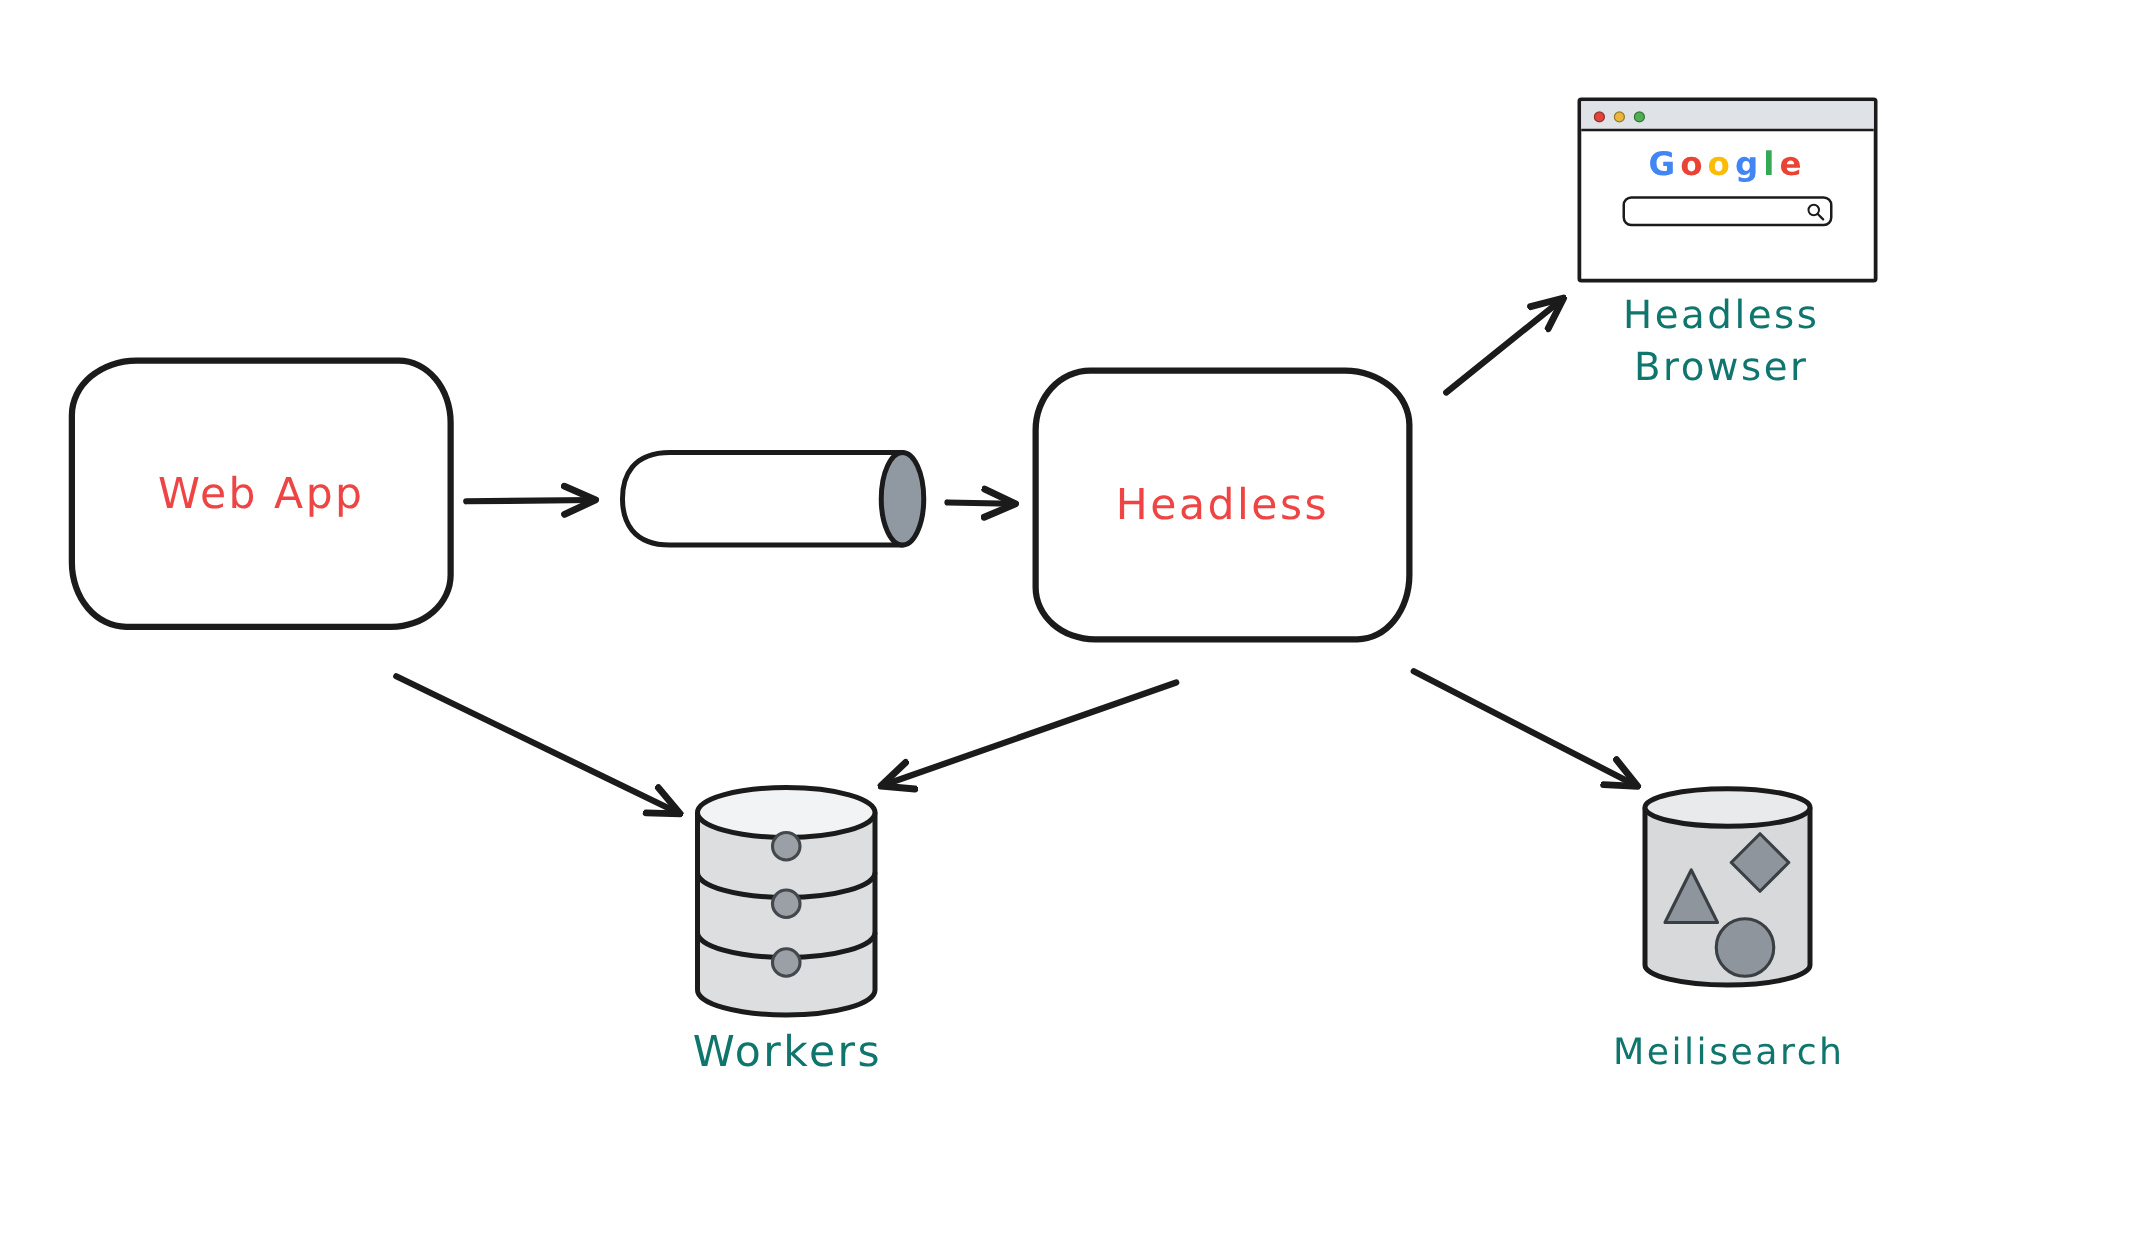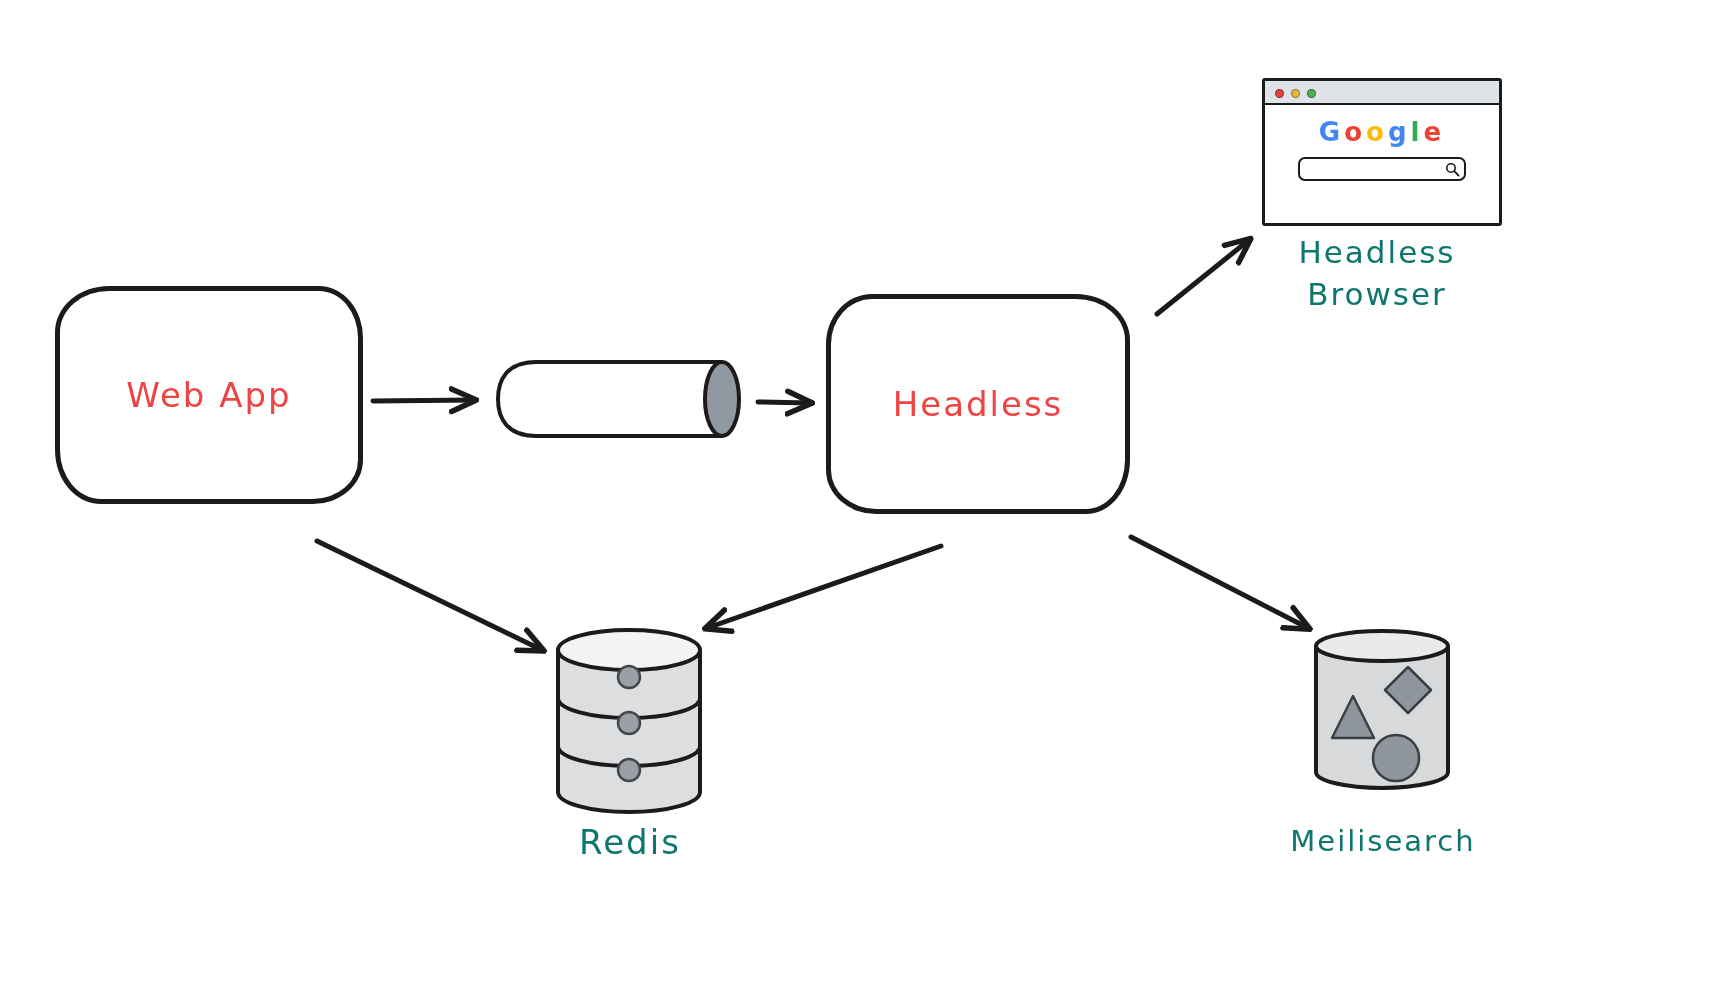--- a/index.html
+++ b/index.html
@@ -172,7 +172,7 @@
     <circle cx="79" cy="103" r="11" fill="#9aa0a6" stroke="#43484d" stroke-width="2.5"></circle>
     <circle cx="79" cy="150" r="11" fill="#9aa0a6" stroke="#43484d" stroke-width="2.5"></circle>
   </svg>
-  <div class="caption sqlite">Redis</div>
+  <div class="caption sqlite">Workers</div>
 
   <svg class="drawing meili" viewBox="0 0 144 180" xmlns="http://www.w3.org/2000/svg">
     <path d="M6 20 L6 146 A66 16 0 0 0 138 146 L138 20" fill="#d7d9db" stroke="#1b1b1b" stroke-width="4"></path>

